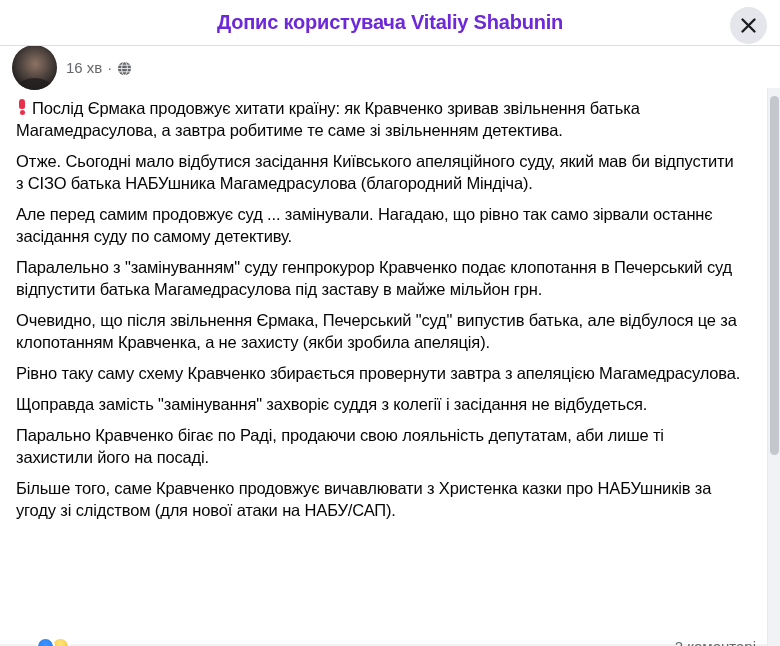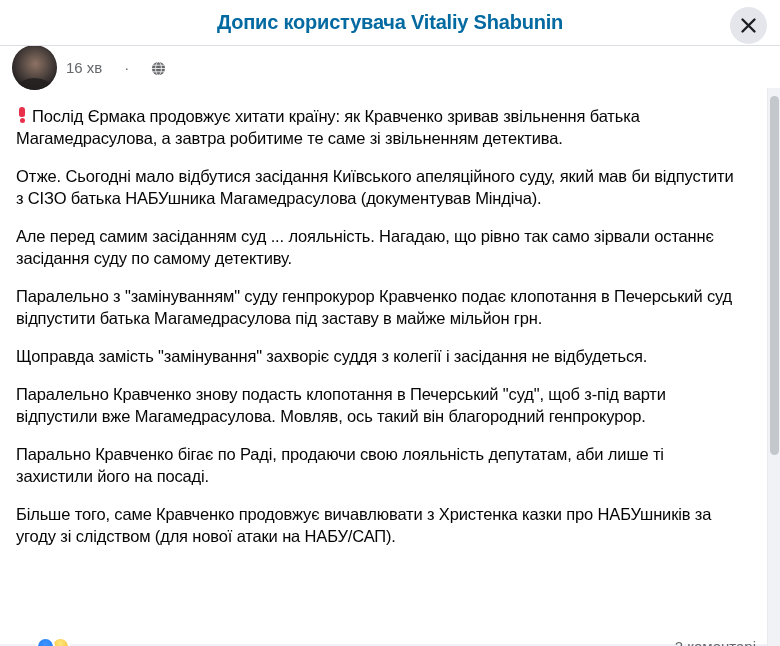--- a/index.html
+++ b/index.html
@@ -14,7 +14,7 @@
     border-bottom:1px solid #dcdee3;display:flex;align-items:center;justify-content:center;
     z-index:5;
   }
-  .dialog-title{font-size:20px;font-weight:700;color:#0369a1;letter-spacing:-0.2px;}
+  .dialog-title{font-size:20px;font-weight:700;color:#6d28d9;letter-spacing:-0.2px;}
   .close-btn{
     position:absolute;right:13px;top:7px;width:37px;height:37px;border-radius:50%;
     background:#e4e6eb;border:none;display:flex;align-items:center;justify-content:center;

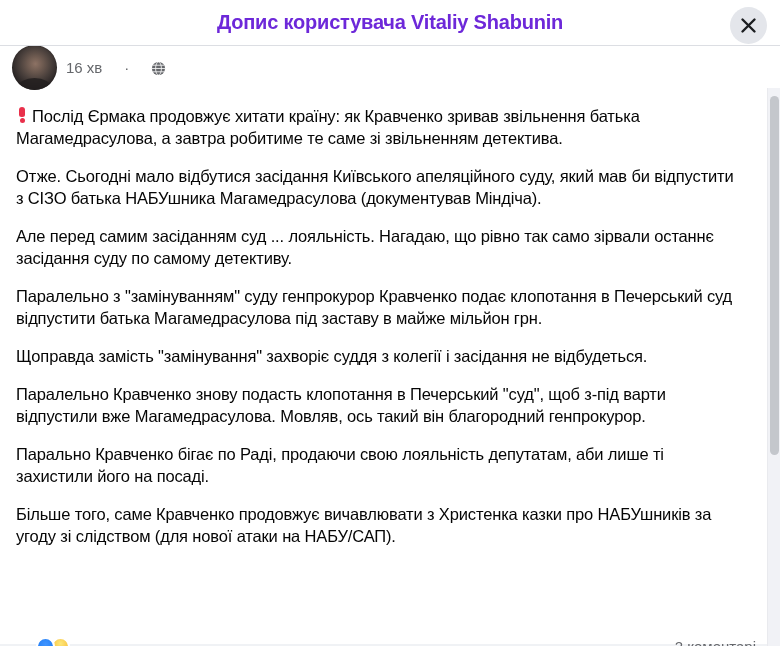--- a/index.html
+++ b/index.html
@@ -34,7 +34,7 @@
     background:#221f1f;opacity:.85;
   }
   .post-meta{
-    position:absolute;left:66px;top:59px;display:flex;align-items:center;gap:22px;
+    position:absolute;left:66px;top:59px;display:flex;align-items:center;gap:5px;
     color:#65676b;font-size:15px;text-align:right;
   }
   .post-meta .dot{color:#65676b;}

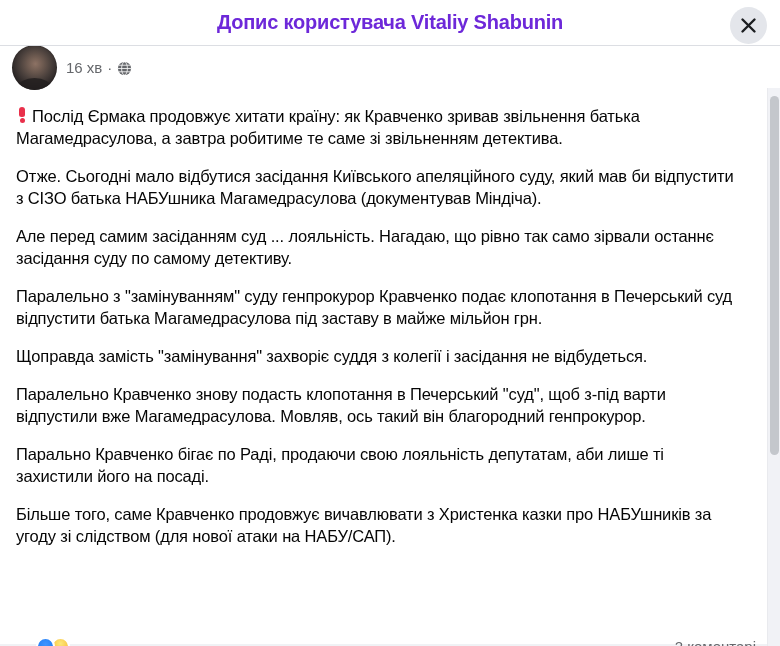--- a/index.html
+++ b/index.html
@@ -44,7 +44,7 @@
     position:absolute;left:16px;top:89px;width:726px;
     font-size:16.5px;line-height:22px;color:#050505;letter-spacing:-0.15px;
   }
-  .post-body p{margin:16px 0 9px 0;}
+  .post-body p{margin:8px 0 9px 0;}
   .red-excl{
     position:relative;display:inline-block;width:13px;height:16px;margin-right:3px;
     vertical-align:-1px;

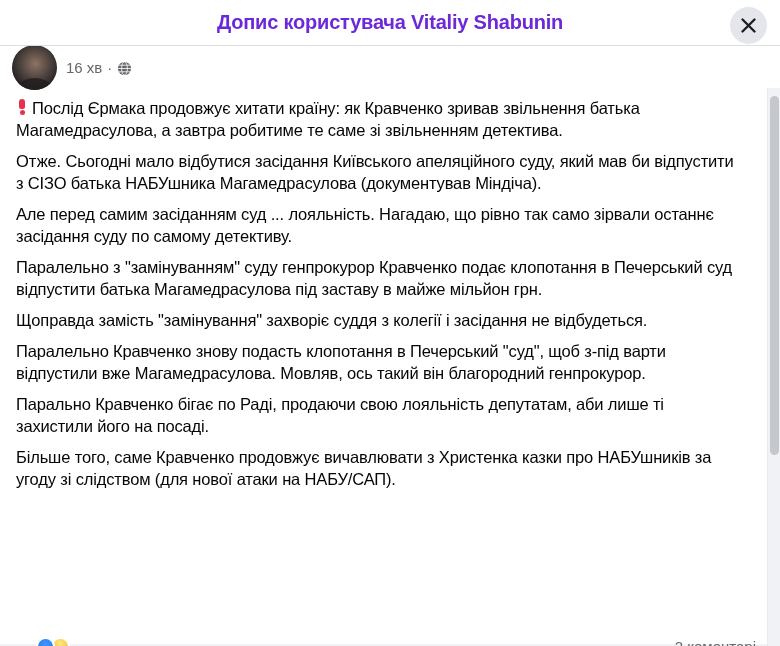--- a/index.html
+++ b/index.html
@@ -111,7 +111,7 @@
 
 <div class="post-body">
     <p><span class="red-excl"><i class="excl-bar"></i><i class="excl-dot"></i></span>Послід Єрмака продовжує хитати країну: як Кравченко зривав звільнення батька Магамедрасулова, а завтра робитиме те саме зі звільненням детектива.</p>
-    <p>Отже. Сьогодні мало відбутися засідання Київського апеляційного суду, який мав би відпустити з СІЗО батька НАБУшника Магамедрасулова (документував Міндіча).</p>
+    <p>Отже. Сьогодні мало відбутися засідання Київського апеляційного суду, який мав би відпустити з СІЗО батька НАБУшника Магамедрасулова (благородний Міндіча).</p>
     <p>Але перед самим засіданням суд ... лояльність. Нагадаю, що рівно так само зірвали останнє засідання суду по самому детективу.</p>
     <p>Паралельно з "замінуванням" суду генпрокурор Кравченко подає клопотання в Печерський суд відпустити батька Магамедрасулова під заставу в майже мільйон грн.</p>
     <p>Щоправда замість "замінування" захворіє суддя з колегії і засідання не відбудеться.</p>

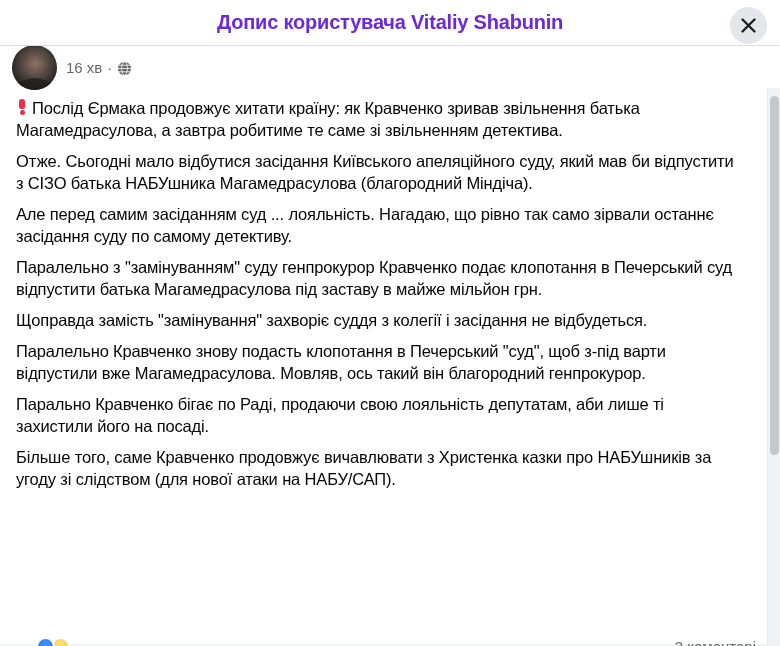--- a/index.html
+++ b/index.html
@@ -112,7 +112,7 @@
 <div class="post-body">
     <p><span class="red-excl"><i class="excl-bar"></i><i class="excl-dot"></i></span>Послід Єрмака продовжує хитати країну: як Кравченко зривав звільнення батька Магамедрасулова, а завтра робитиме те саме зі звільненням детектива.</p>
     <p>Отже. Сьогодні мало відбутися засідання Київського апеляційного суду, який мав би відпустити з СІЗО батька НАБУшника Магамедрасулова (благородний Міндіча).</p>
-    <p>Але перед самим засіданням суд ... лояльність. Нагадаю, що рівно так само зірвали останнє засідання суду по самому детективу.</p>
+    <p>Але перед самим продовжує суд ... замінували. Нагадаю, що рівно так само зірвали останнє засідання суду по самому детективу.</p>
     <p>Паралельно з "замінуванням" суду генпрокурор Кравченко подає клопотання в Печерський суд відпустити батька Магамедрасулова під заставу в майже мільйон грн.</p>
     <p>Щоправда замість "замінування" захворіє суддя з колегії і засідання не відбудеться.</p>
     <p>Паралельно Кравченко знову подасть клопотання в Печерський "суд", щоб з-під варти відпустили вже Магамедрасулова. Мовляв, ось такий він благородний генпрокурор.</p>

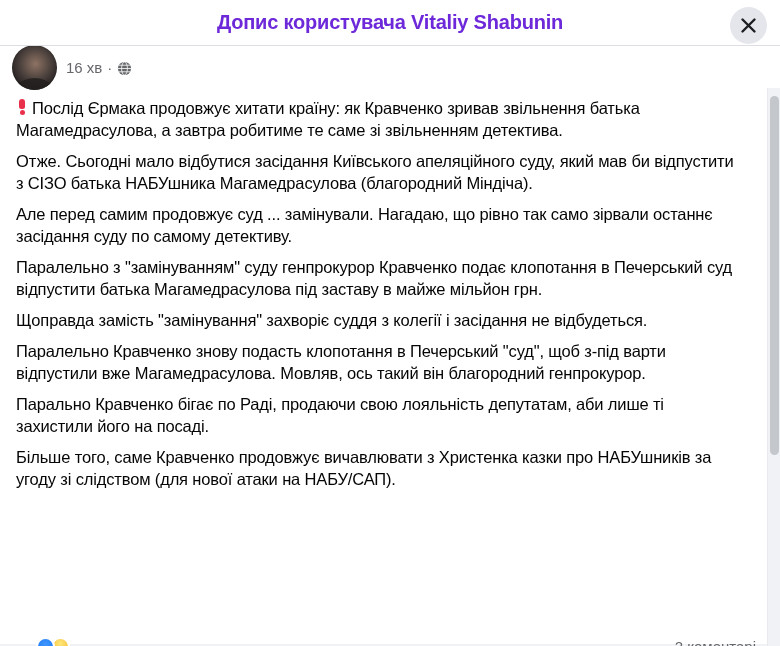--- a/index.html
+++ b/index.html
@@ -114,6 +114,7 @@
     <p>Отже. Сьогодні мало відбутися засідання Київського апеляційного суду, який мав би відпустити з СІЗО батька НАБУшника Магамедрасулова (благородний Міндіча).</p>
     <p>Але перед самим продовжує суд ... замінували. Нагадаю, що рівно так само зірвали останнє засідання суду по самому детективу.</p>
     <p>Паралельно з "замінуванням" суду генпрокурор Кравченко подає клопотання в Печерський суд відпустити батька Магамедрасулова під заставу в майже мільйон грн.</p>
+    <p>Очевидно, що після звільнення Єрмака, Печерський "суд" випустив батька, але відбулося це за клопотанням Кравченка, а не захисту (якби зробила апеляція).</p>
     <p>Щоправда замість "замінування" захворіє суддя з колегії і засідання не відбудеться.</p>
     <p>Паралельно Кравченко знову подасть клопотання в Печерський "суд", щоб з-під варти відпустили вже Магамедрасулова. Мовляв, ось такий він благородний генпрокурор.</p>
     <p>Парально Кравченко бігає по Раді, продаючи свою лояльність депутатам, аби лише ті захистили його на посаді.</p>

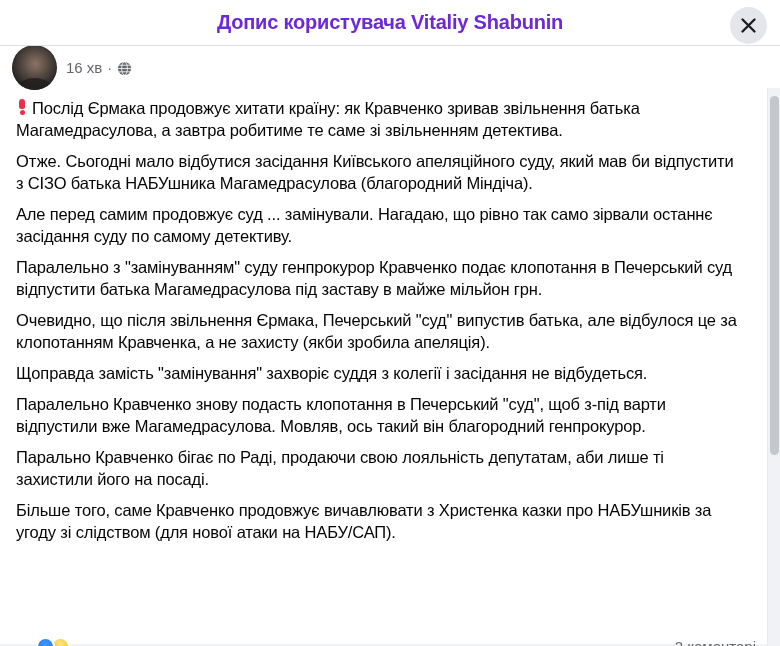--- a/index.html
+++ b/index.html
@@ -115,6 +115,7 @@
     <p>Але перед самим продовжує суд ... замінували. Нагадаю, що рівно так само зірвали останнє засідання суду по самому детективу.</p>
     <p>Паралельно з "замінуванням" суду генпрокурор Кравченко подає клопотання в Печерський суд відпустити батька Магамедрасулова під заставу в майже мільйон грн.</p>
     <p>Очевидно, що після звільнення Єрмака, Печерський "суд" випустив батька, але відбулося це за клопотанням Кравченка, а не захисту (якби зробила апеляція).</p>
+    <p>Рівно таку саму схему Кравченко збирається провернути завтра з апеляцією Магамедрасулова.</p>
     <p>Щоправда замість "замінування" захворіє суддя з колегії і засідання не відбудеться.</p>
     <p>Паралельно Кравченко знову подасть клопотання в Печерський "суд", щоб з-під варти відпустили вже Магамедрасулова. Мовляв, ось такий він благородний генпрокурор.</p>
     <p>Парально Кравченко бігає по Раді, продаючи свою лояльність депутатам, аби лише ті захистили його на посаді.</p>

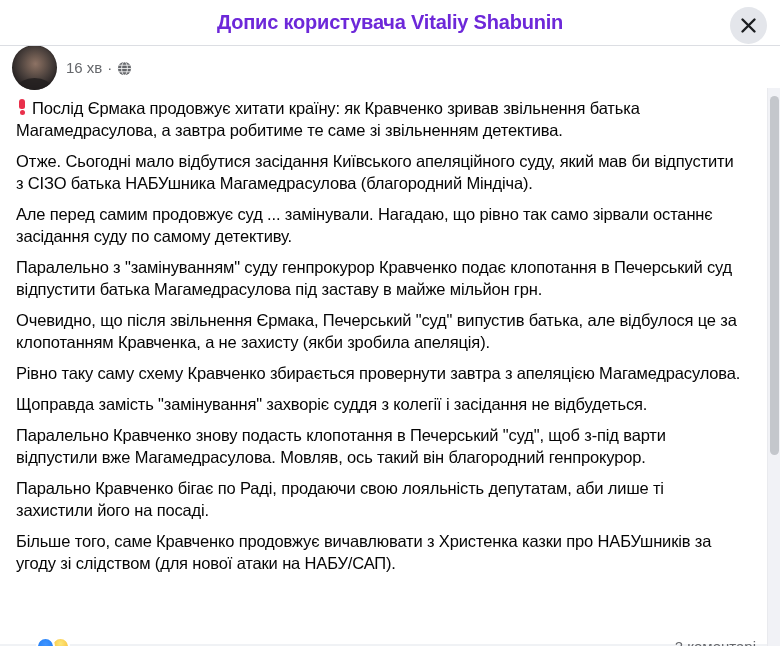--- a/index.html
+++ b/index.html
@@ -117,7 +117,6 @@
     <p>Очевидно, що після звільнення Єрмака, Печерський "суд" випустив батька, але відбулося це за клопотанням Кравченка, а не захисту (якби зробила апеляція).</p>
     <p>Рівно таку саму схему Кравченко збирається провернути завтра з апеляцією Магамедрасулова.</p>
     <p>Щоправда замість "замінування" захворіє суддя з колегії і засідання не відбудеться.</p>
-    <p>Паралельно Кравченко знову подасть клопотання в Печерський "суд", щоб з-під варти відпустили вже Магамедрасулова. Мовляв, ось такий він благородний генпрокурор.</p>
     <p>Парально Кравченко бігає по Раді, продаючи свою лояльність депутатам, аби лише ті захистили його на посаді.</p>
     <p>Більше того, саме Кравченко продовжує вичавлювати з Христенка казки про НАБУшників за угоду зі слідством (для нової атаки на НАБУ/САП).</p>
   </div>

